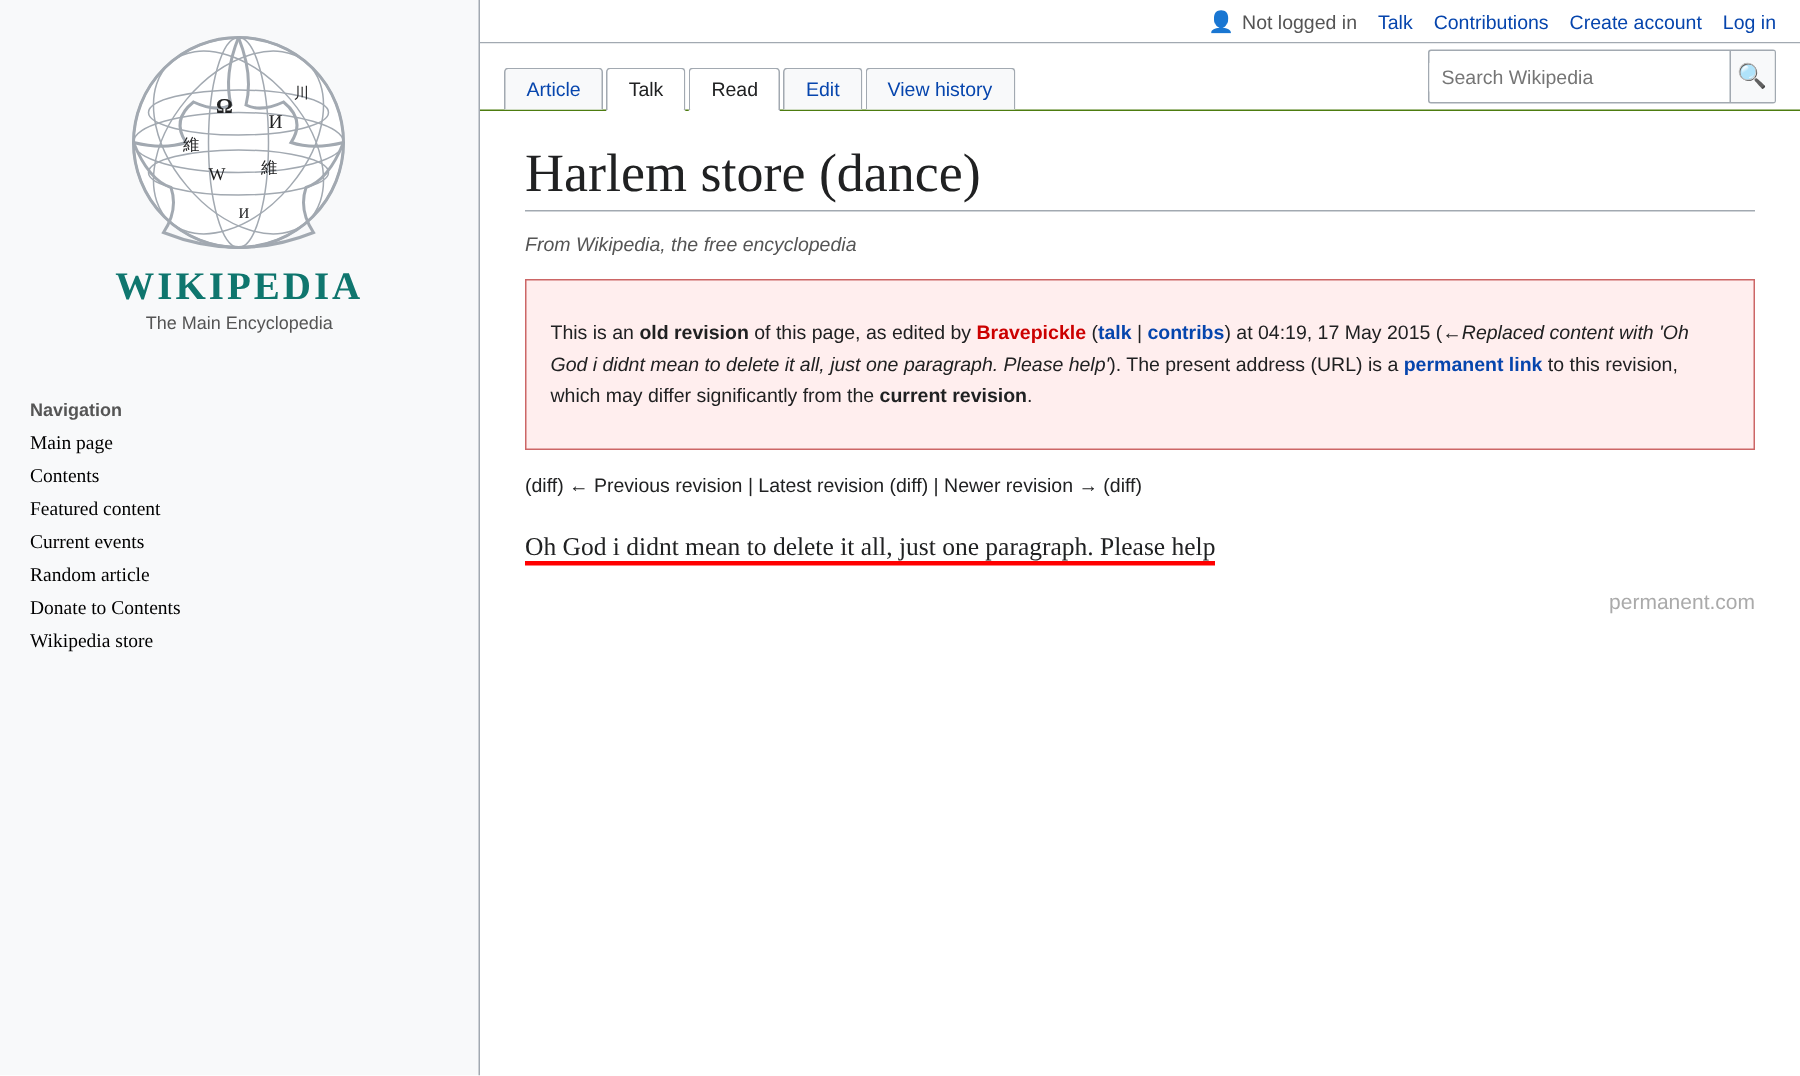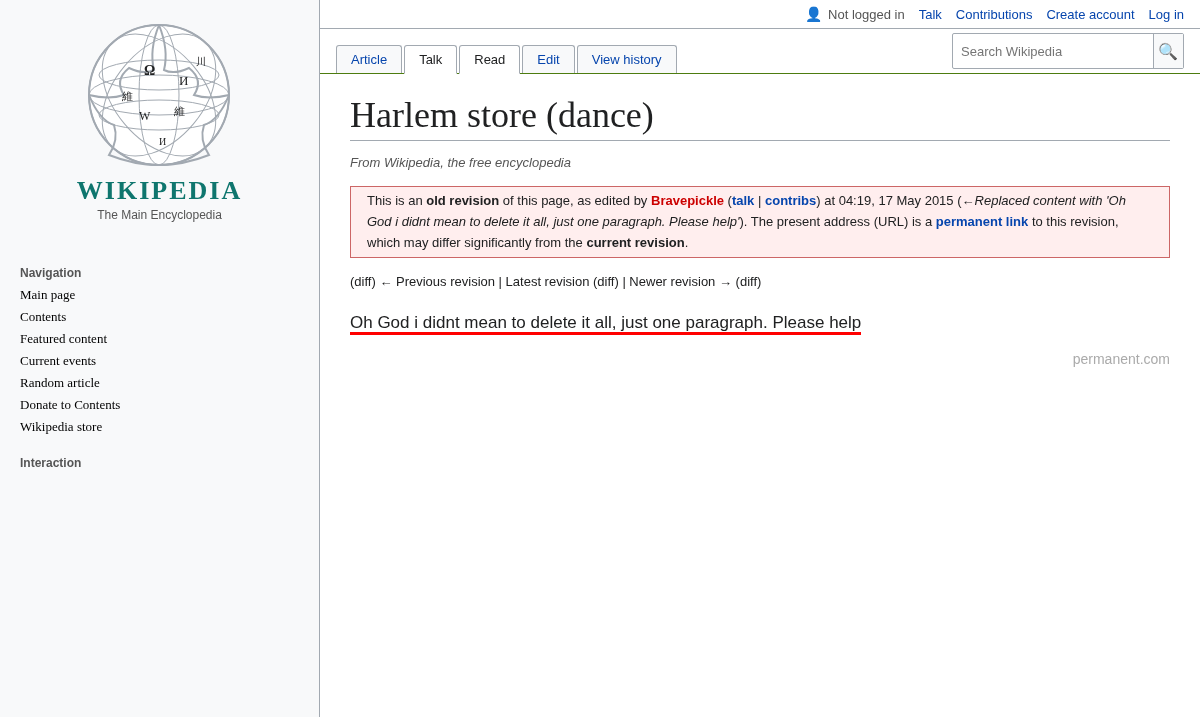--- a/index.html
+++ b/index.html
@@ -187,7 +187,7 @@
     #revision-box {
       background: #fee;
       border: 1px solid #c66;
-      padding: 4px 16px;
+      padding: 25px 16px;
       margin-bottom: 16px;
       font-family: sans-serif;
       font-size: 13px;

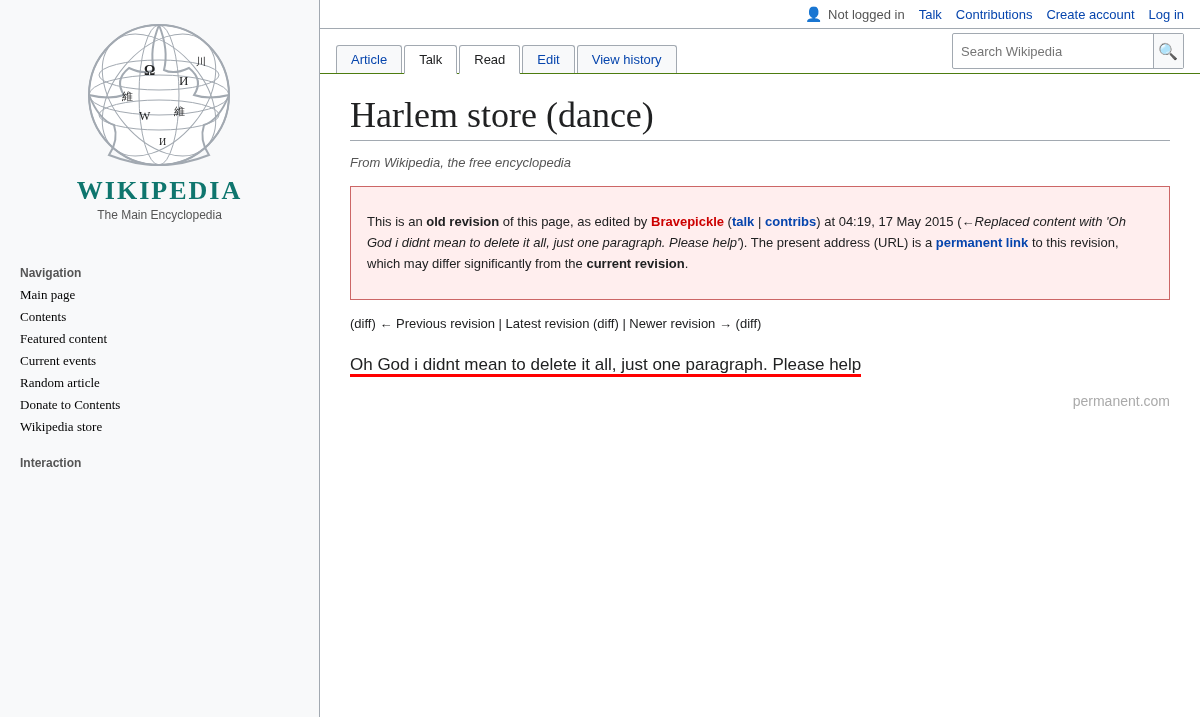--- a/index.html
+++ b/index.html
@@ -310,7 +310,7 @@
       <div id="diff-line">(diff) ← Previous revision | Latest revision (diff) | Newer revision → (diff)</div>
 
       <div id="article-wrapper">
-        <p style="font-family:Liberation Sans, sans-serif;font-size:17px;line-height:1.6;display:inline;">
+        <p style="font-family:Liberation Serif, serif;font-size:17px;line-height:1.6;display:inline;">
           <span style="border-bottom:3px solid red;display:inline;">Oh God i didnt mean to delete it all, just one paragraph. Please help</span>
         </p>
         <div id="watermark">permanent.com</div>

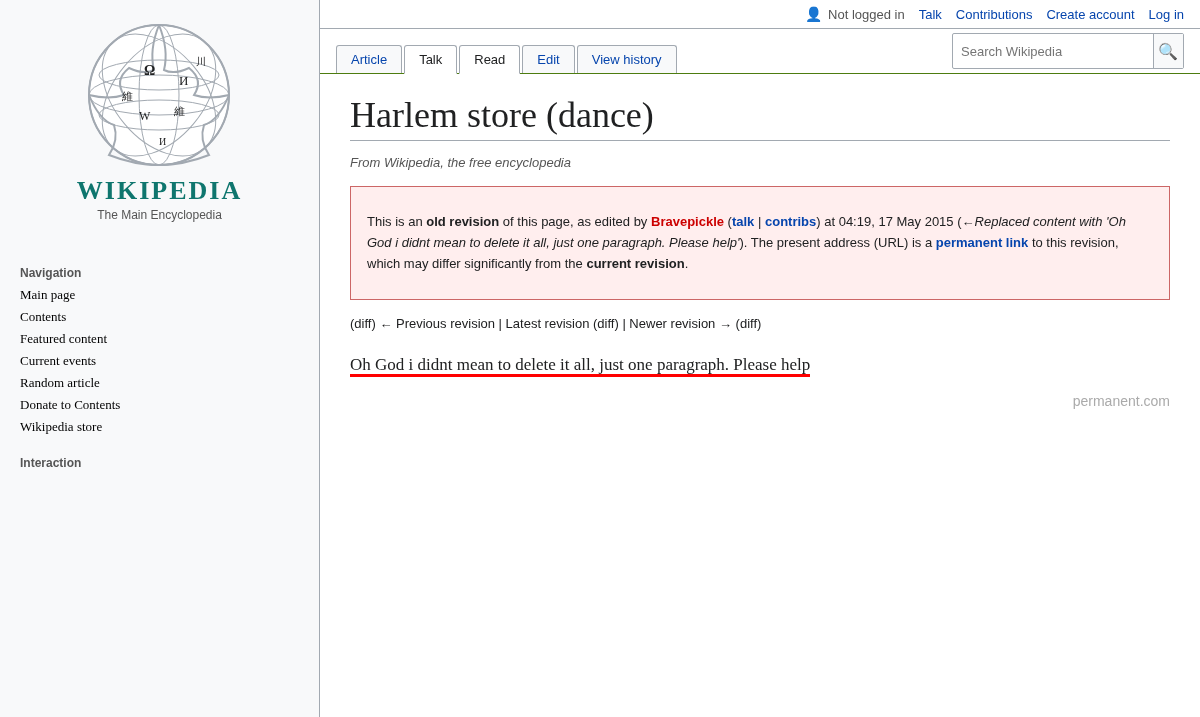--- a/index.html
+++ b/index.html
@@ -269,7 +269,6 @@
           <a class="sidebar-link">Donate to Contents</a>
           <a class="sidebar-link">Wikipedia store</a>
         </div>
-      <div class="sidebar-section-label" style="margin-top:18px;">Interaction</div>
     </div>
   </div>
 

